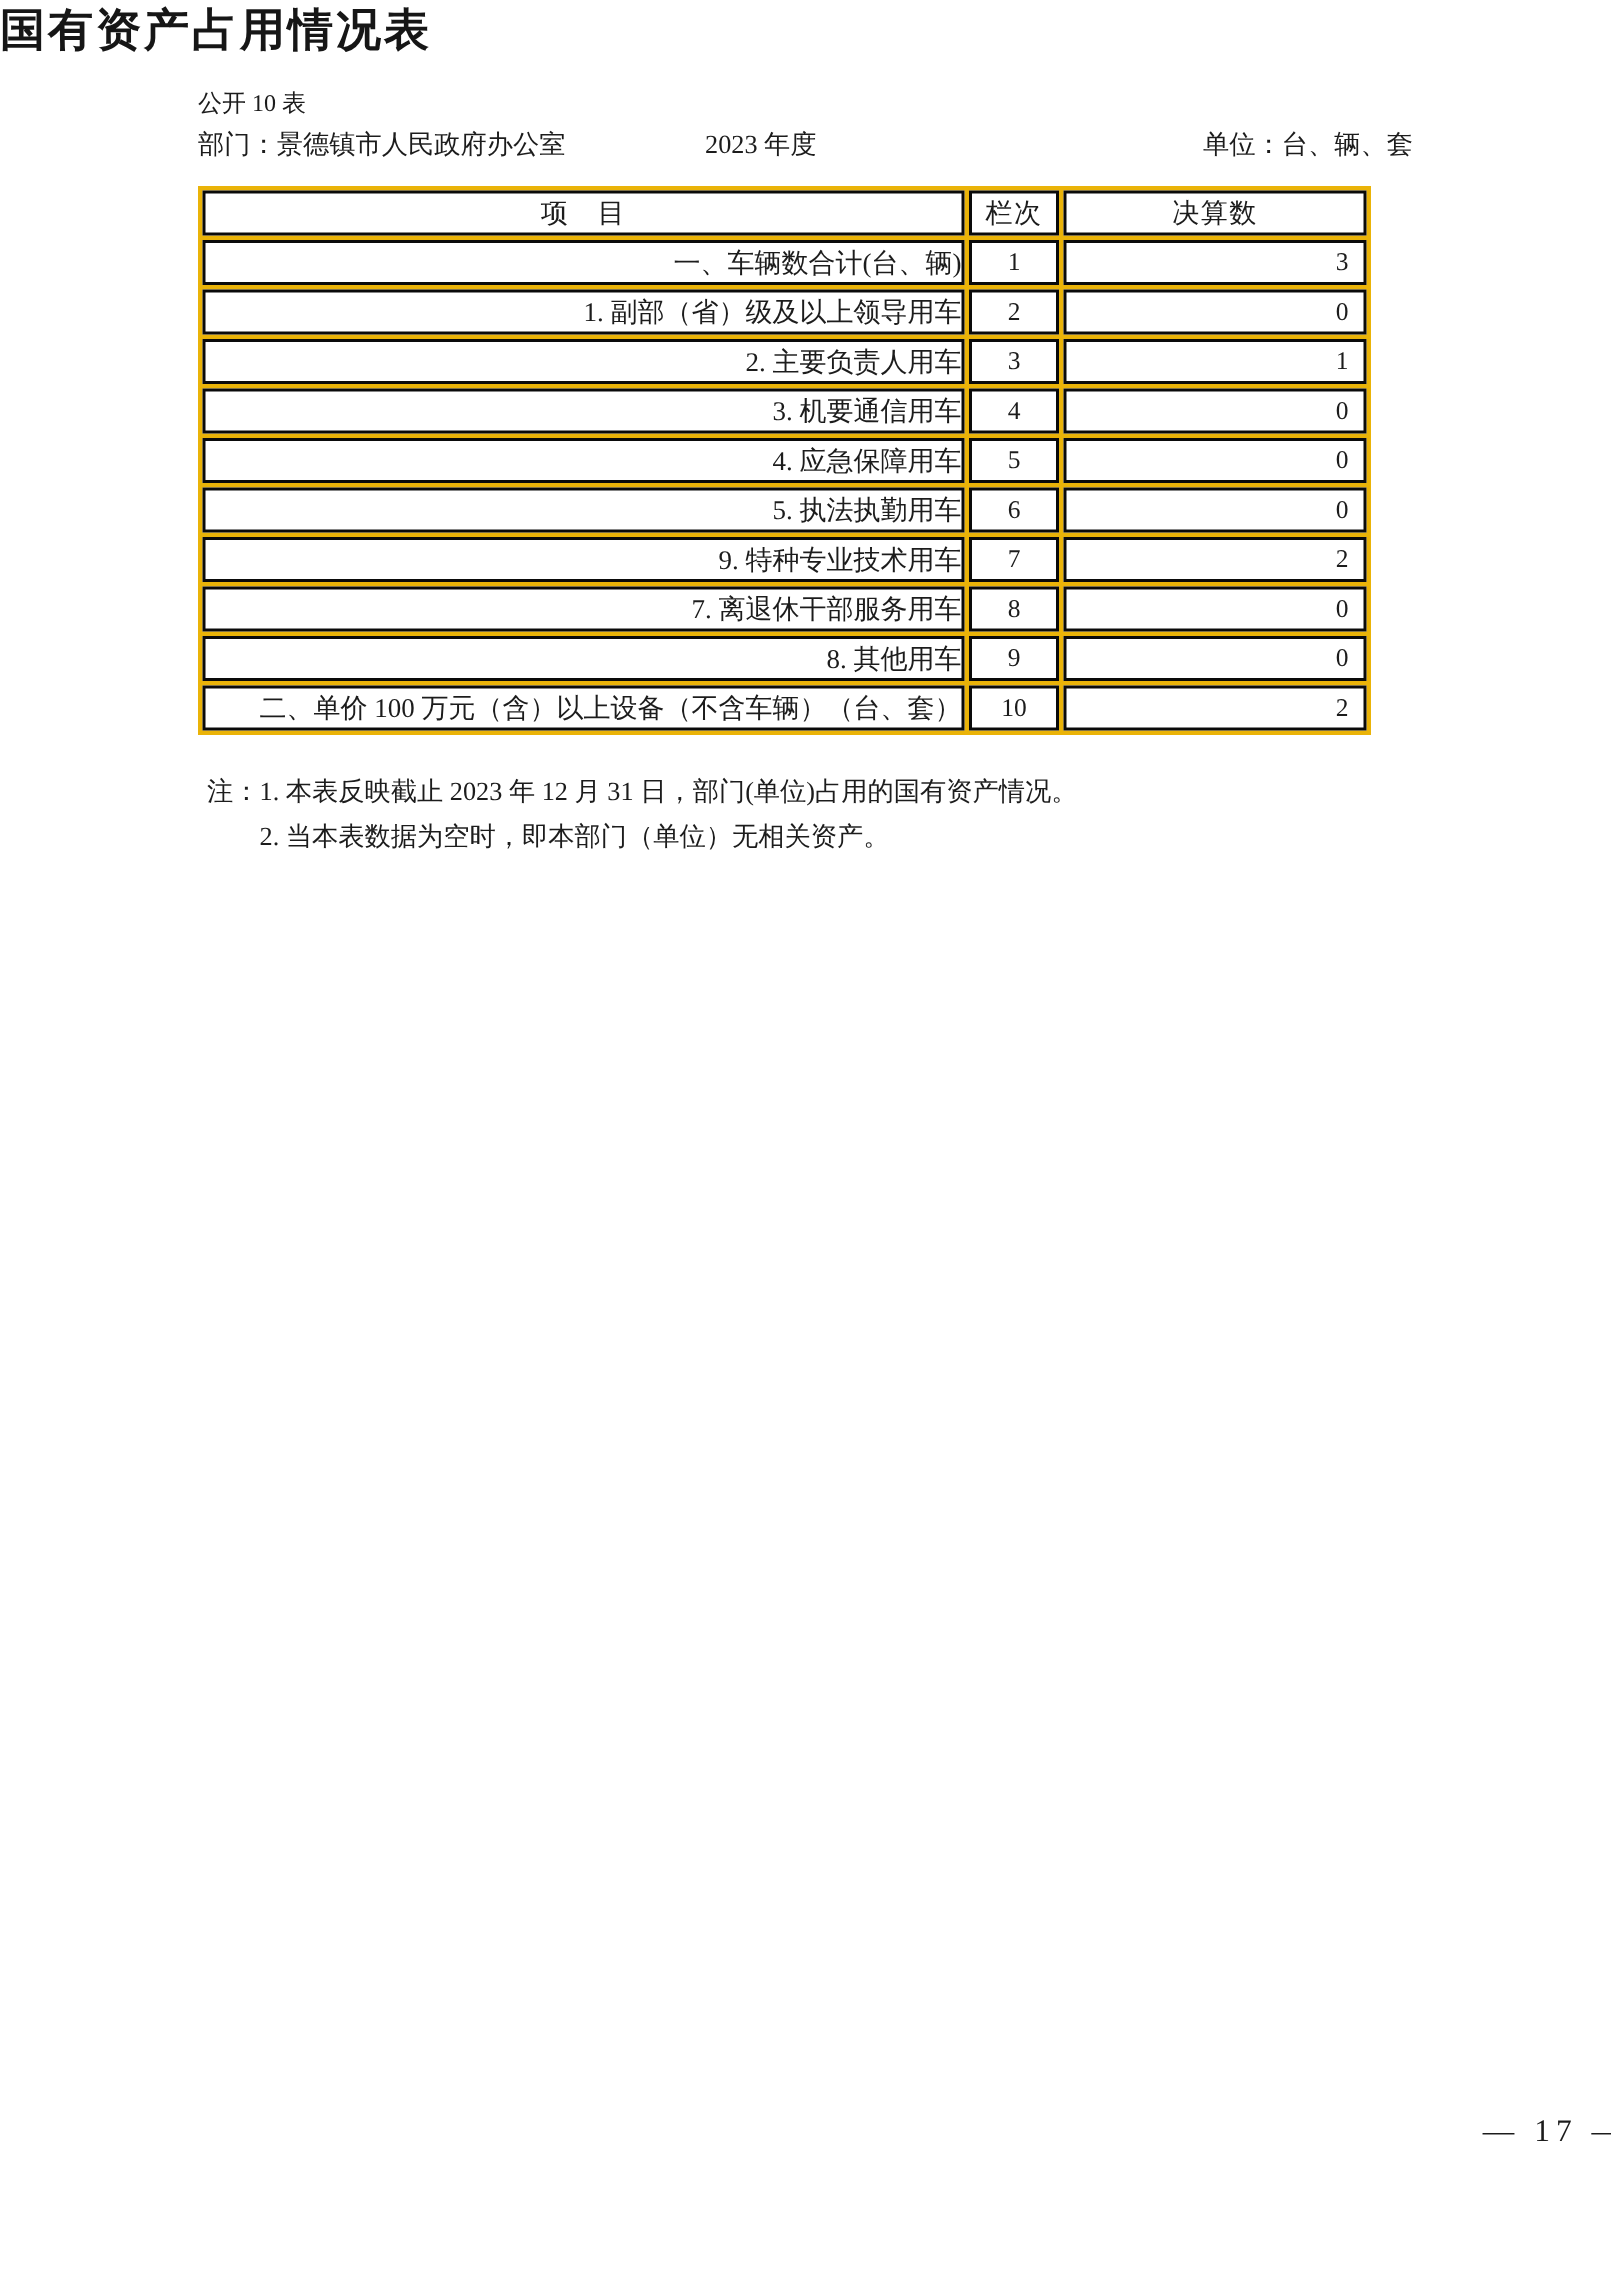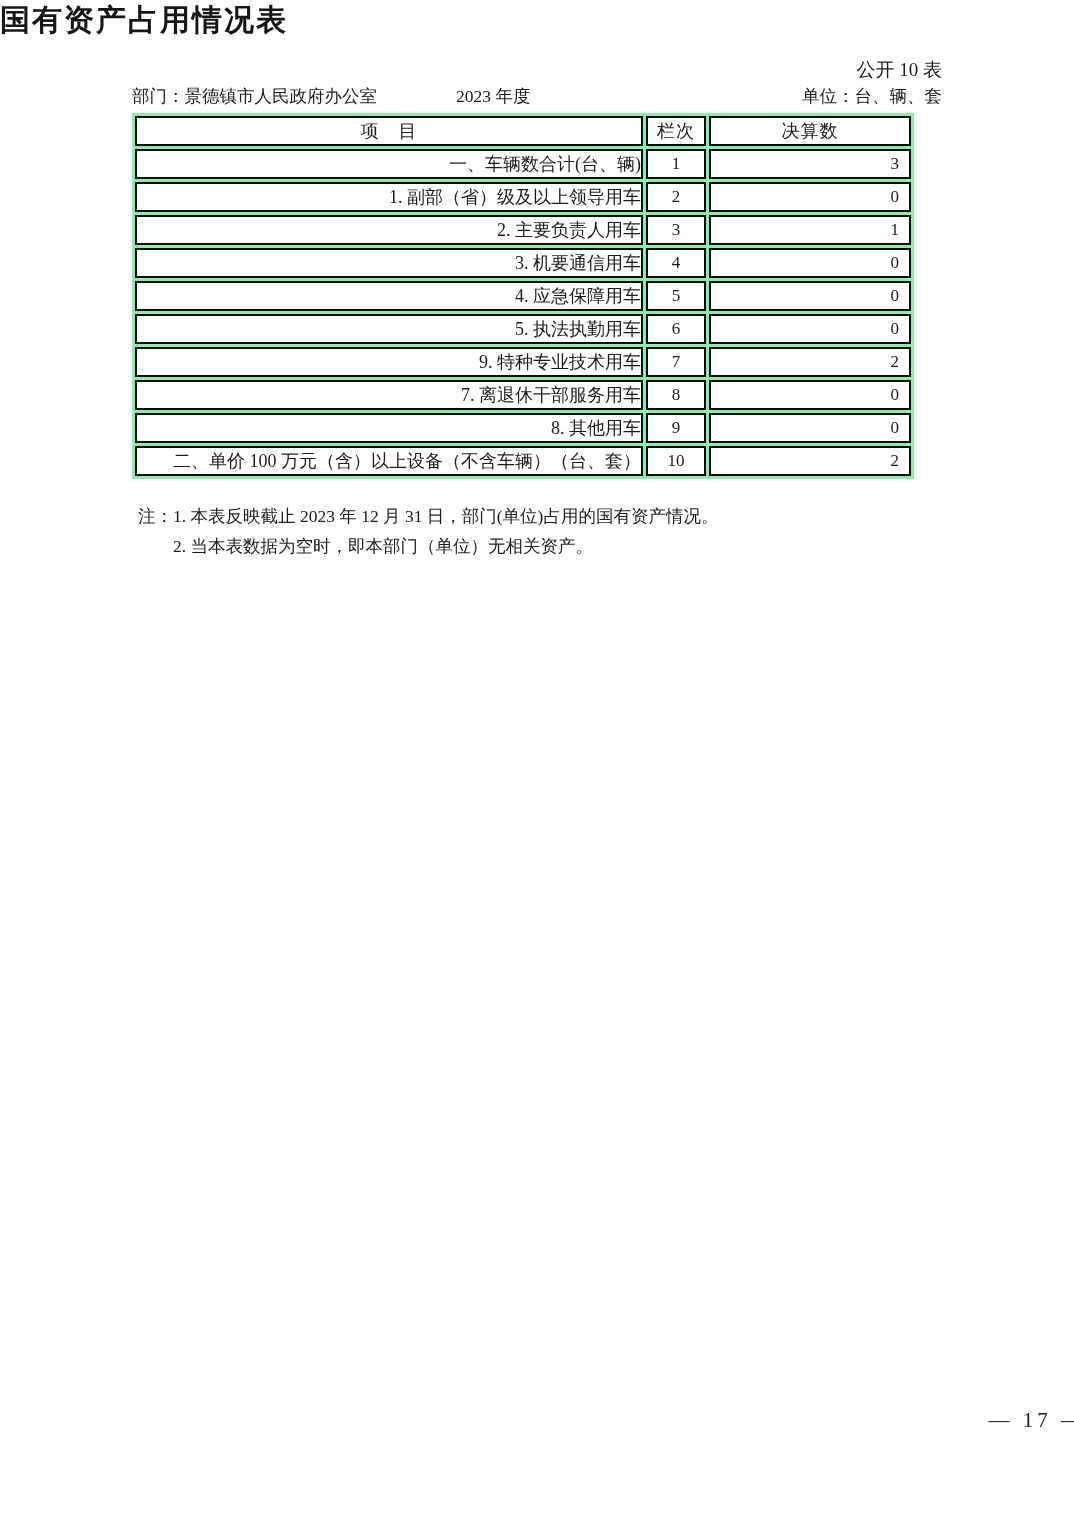--- a/index.html
+++ b/index.html
@@ -30,8 +30,7 @@
 
   .sheet-label {
     margin-top: 18px;
-    text-align: right;
-    font-size: 19px;
+    font-size: 16px;
     line-height: 22px;
   }
 

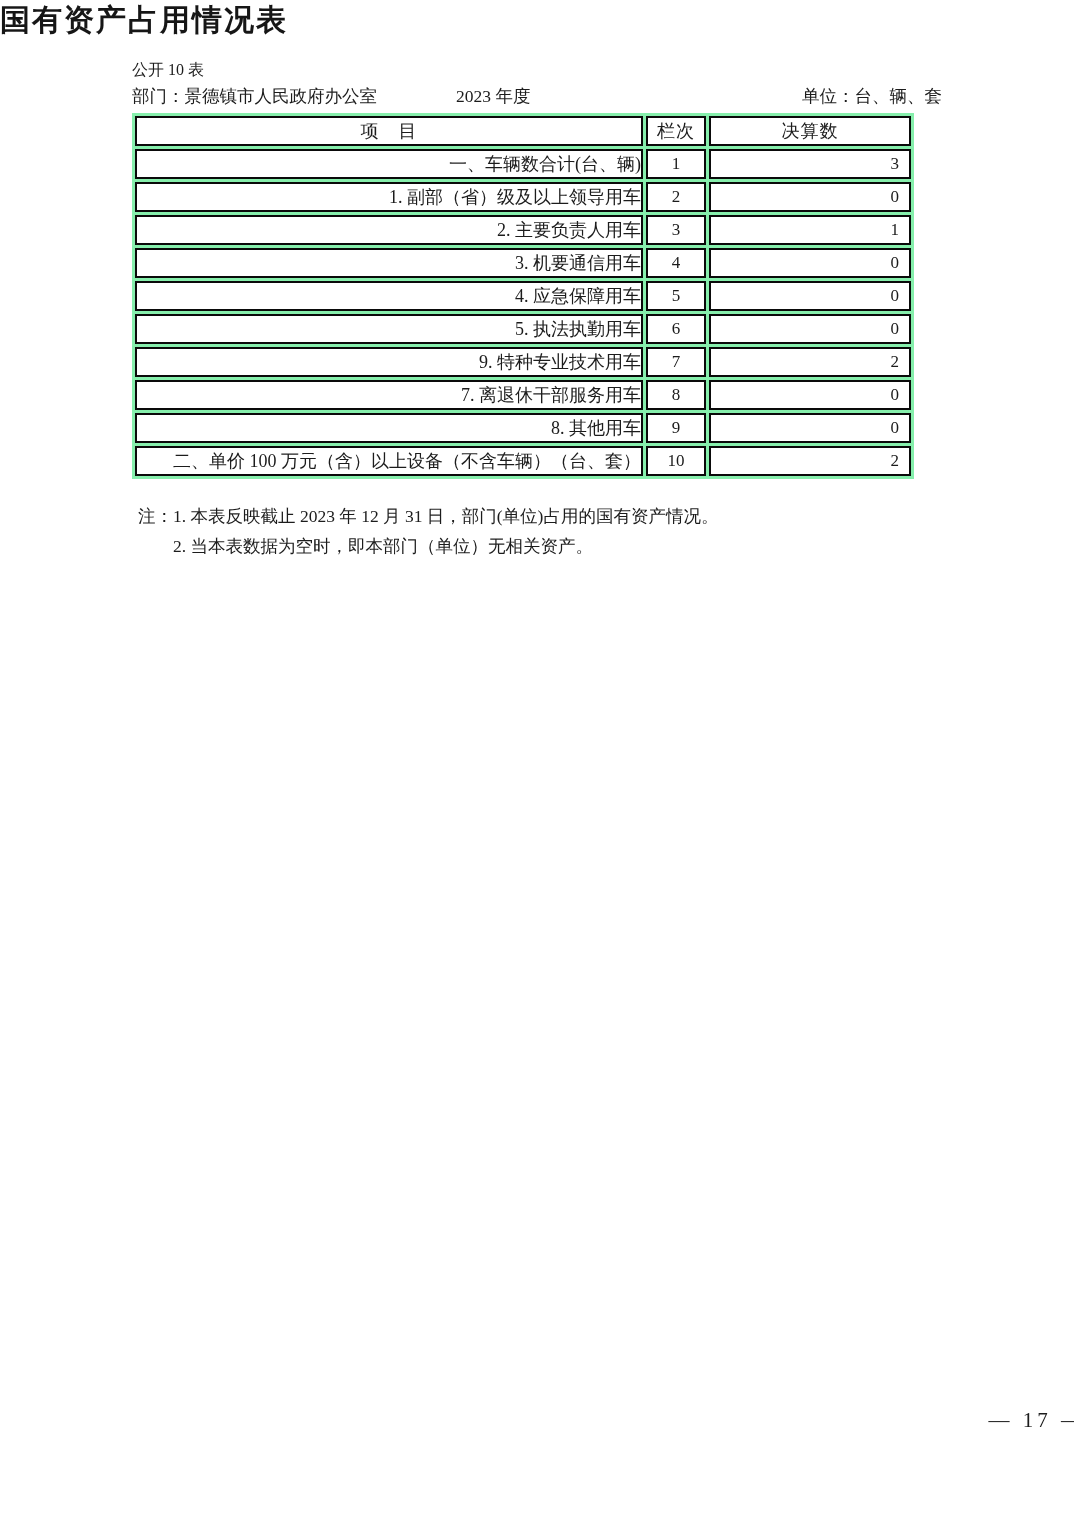--- a/index.html
+++ b/index.html
@@ -42,7 +42,7 @@
     display: flex;
     gap: 48px;
   }
-  .info-year { position: absolute; left: 324px; top: 0; }
+  .info-year { position: absolute; left: 338px; top: 0; }
   .info-unit { margin-left: auto; }
 
   table.asset-table {

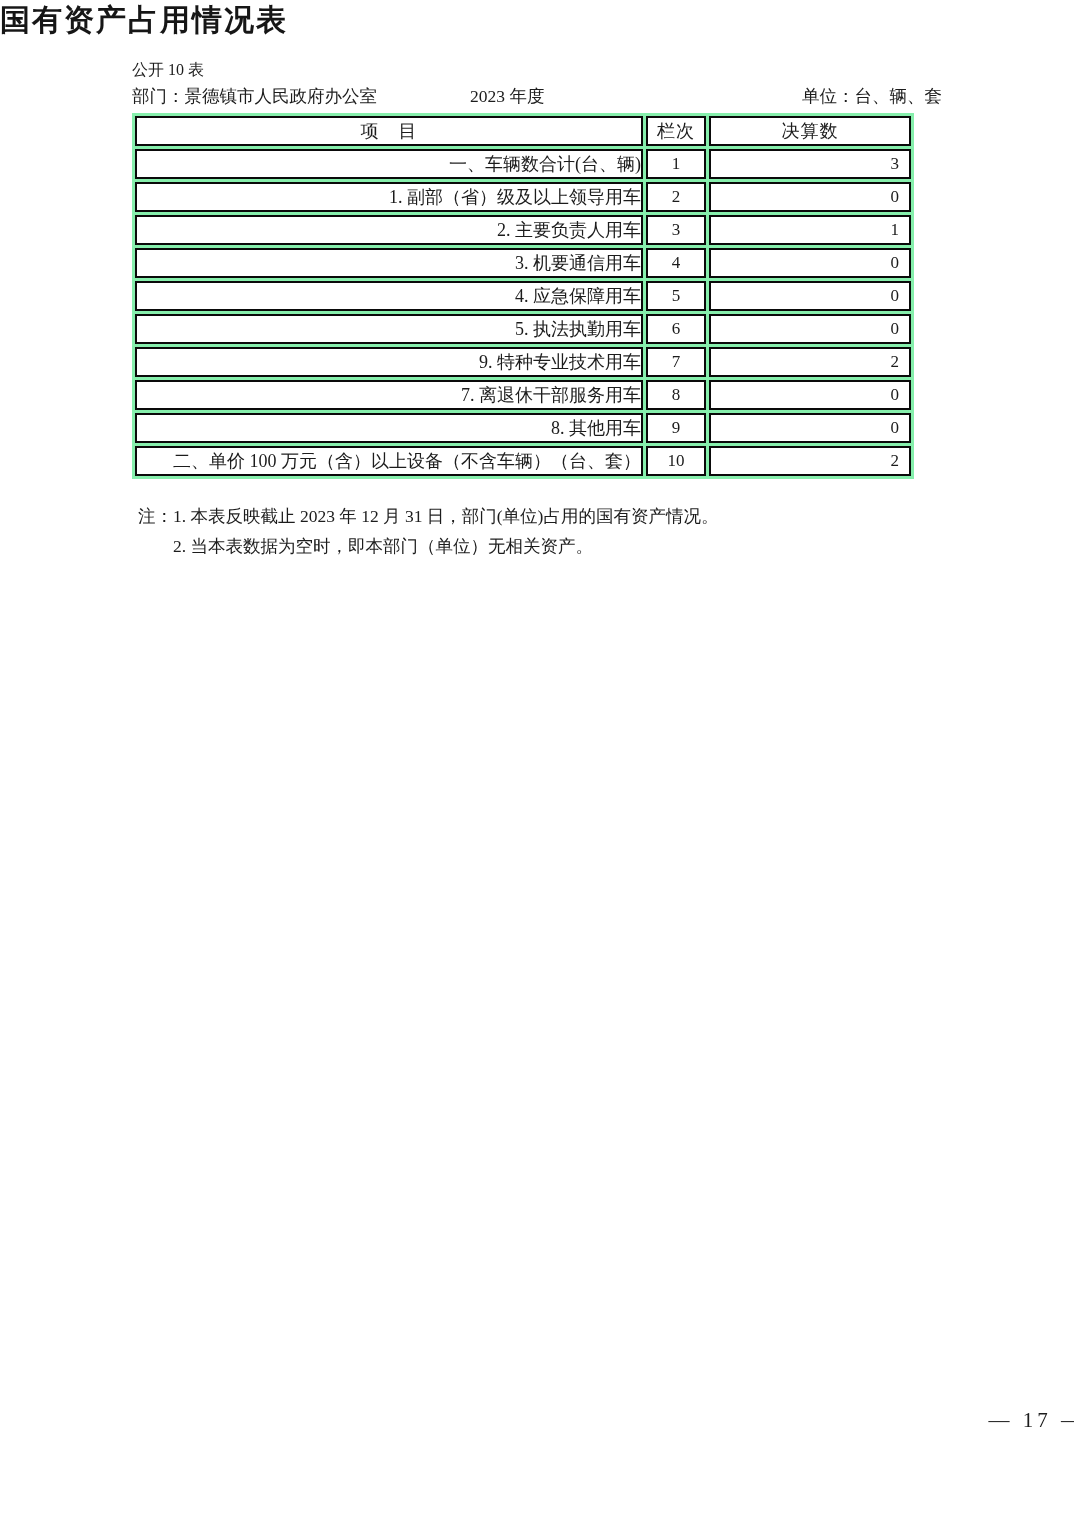--- a/index.html
+++ b/index.html
@@ -46,10 +46,10 @@
   .info-unit { margin-left: auto; }
 
   table.asset-table {
-    margin-top: 5px;
+    margin-top: 16px;
     border-collapse: separate;
     border-spacing: 3px;
-    background: #86efac;
+    background: #eab308;
   }
   .asset-table th, .asset-table td {
     border: 2px solid #0a0a0a;

